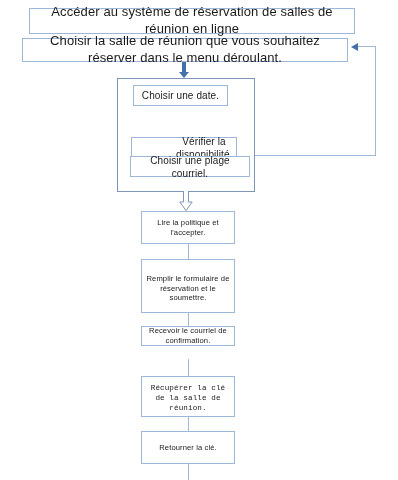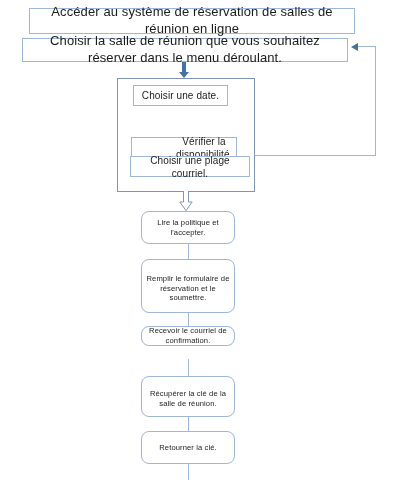--- a/index.html
+++ b/index.html
@@ -61,7 +61,6 @@
   .step {
     font-size: 7.6px;
     align-items: center;
-    border-radius: 8px;
   }
   
   .step.overflow {

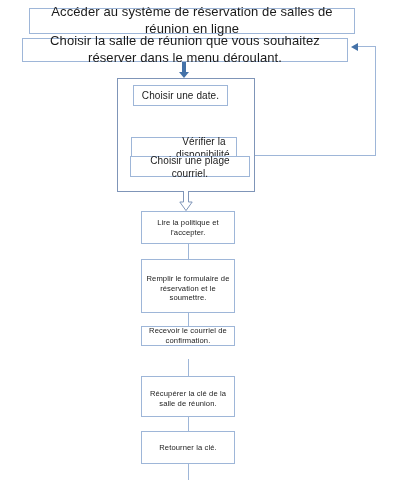--- a/index.html
+++ b/index.html
@@ -179,7 +179,7 @@
 
   <div class="conn-v" style="left:188px; top:359px; height:17px;"></div>
 
-  <div class="node step overflow" style="left:141px; top:376px; width:94px; height:41px;">
+  <div class="node step overflow" style="left:141px; top:376px; width:94px; height:41px;font-family:Liberation Mono, monospace;">
     <span class="node-label">Récupérer la clé de la salle de réunion.</span>
   </div>
 

